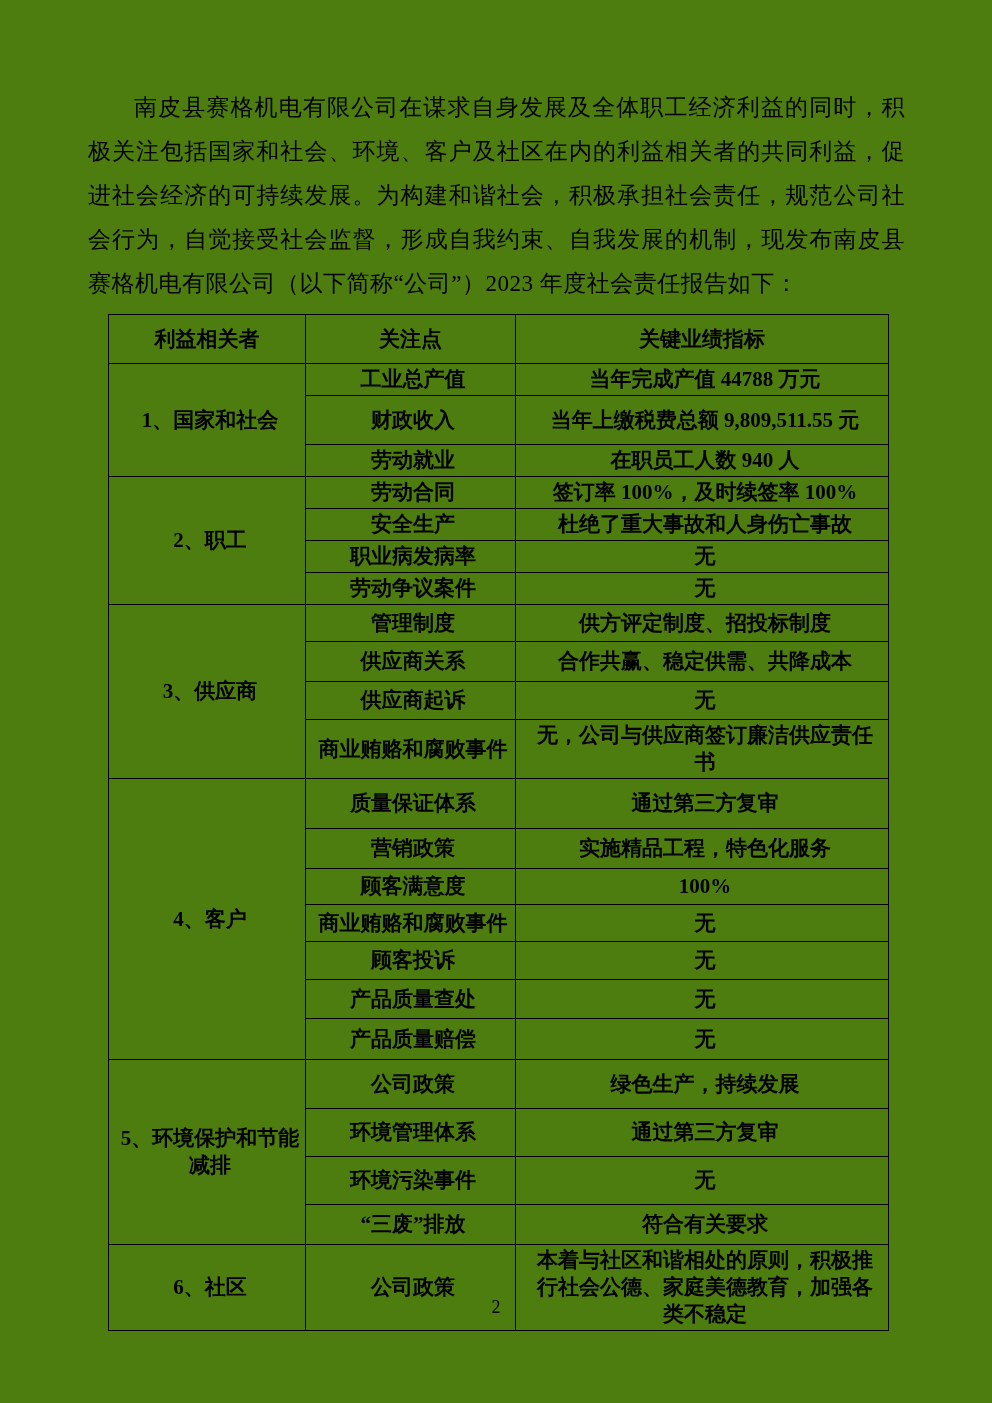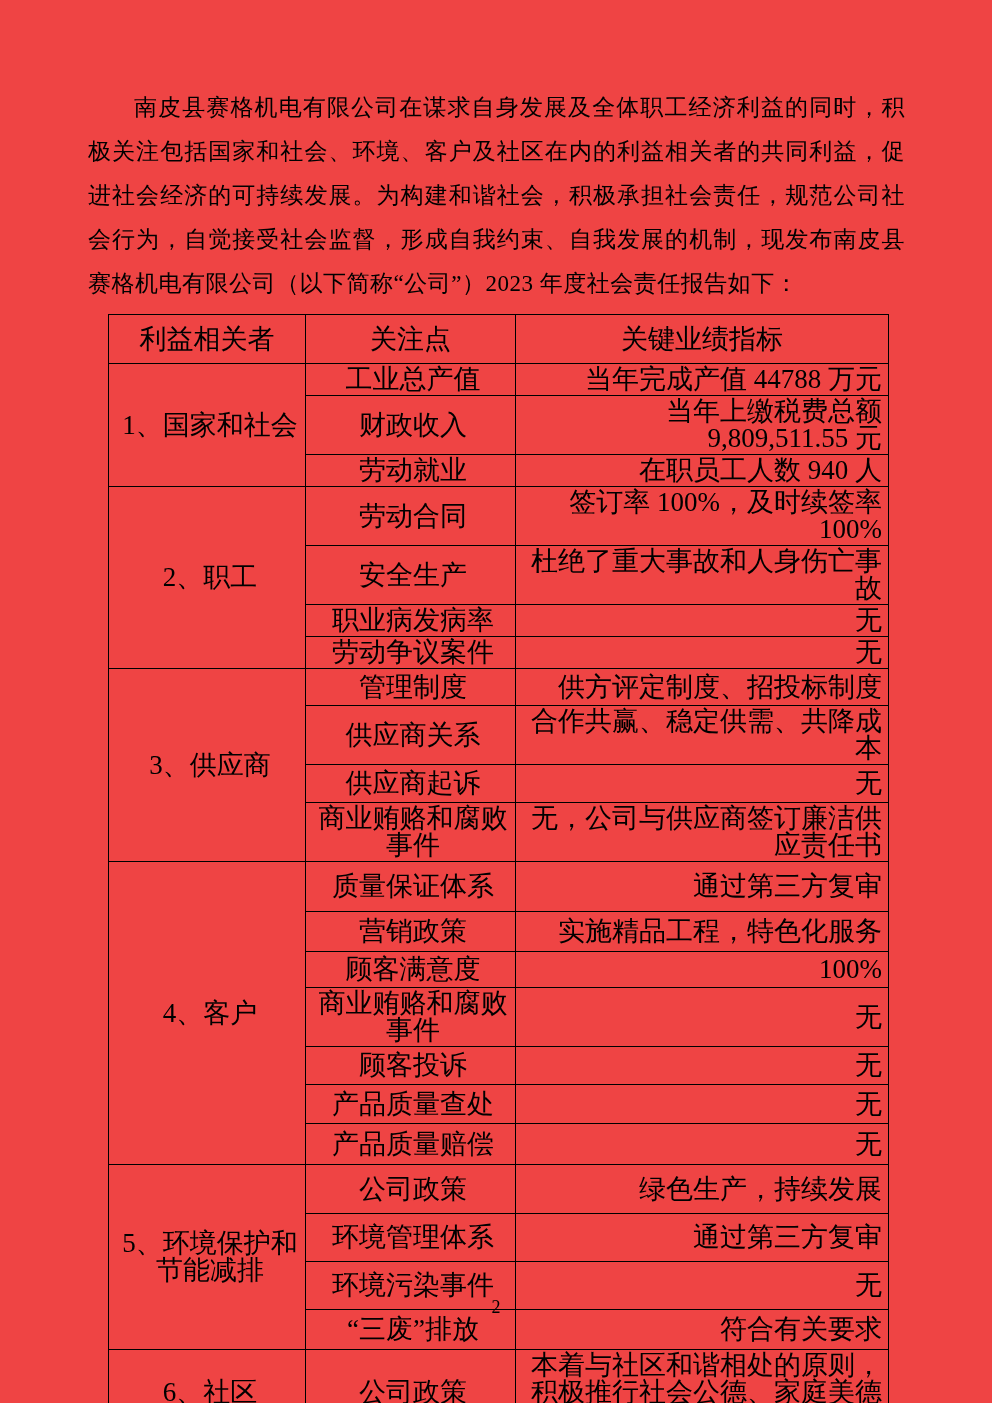--- a/index.html
+++ b/index.html
@@ -20,7 +20,7 @@
     height: 1403px;
     box-sizing: border-box;
     padding: 86px 87px 0 88px;
-    background: #ef4444;
+    background: #4d7c0f;
   }
   .intro-paragraph {
     margin: 0;

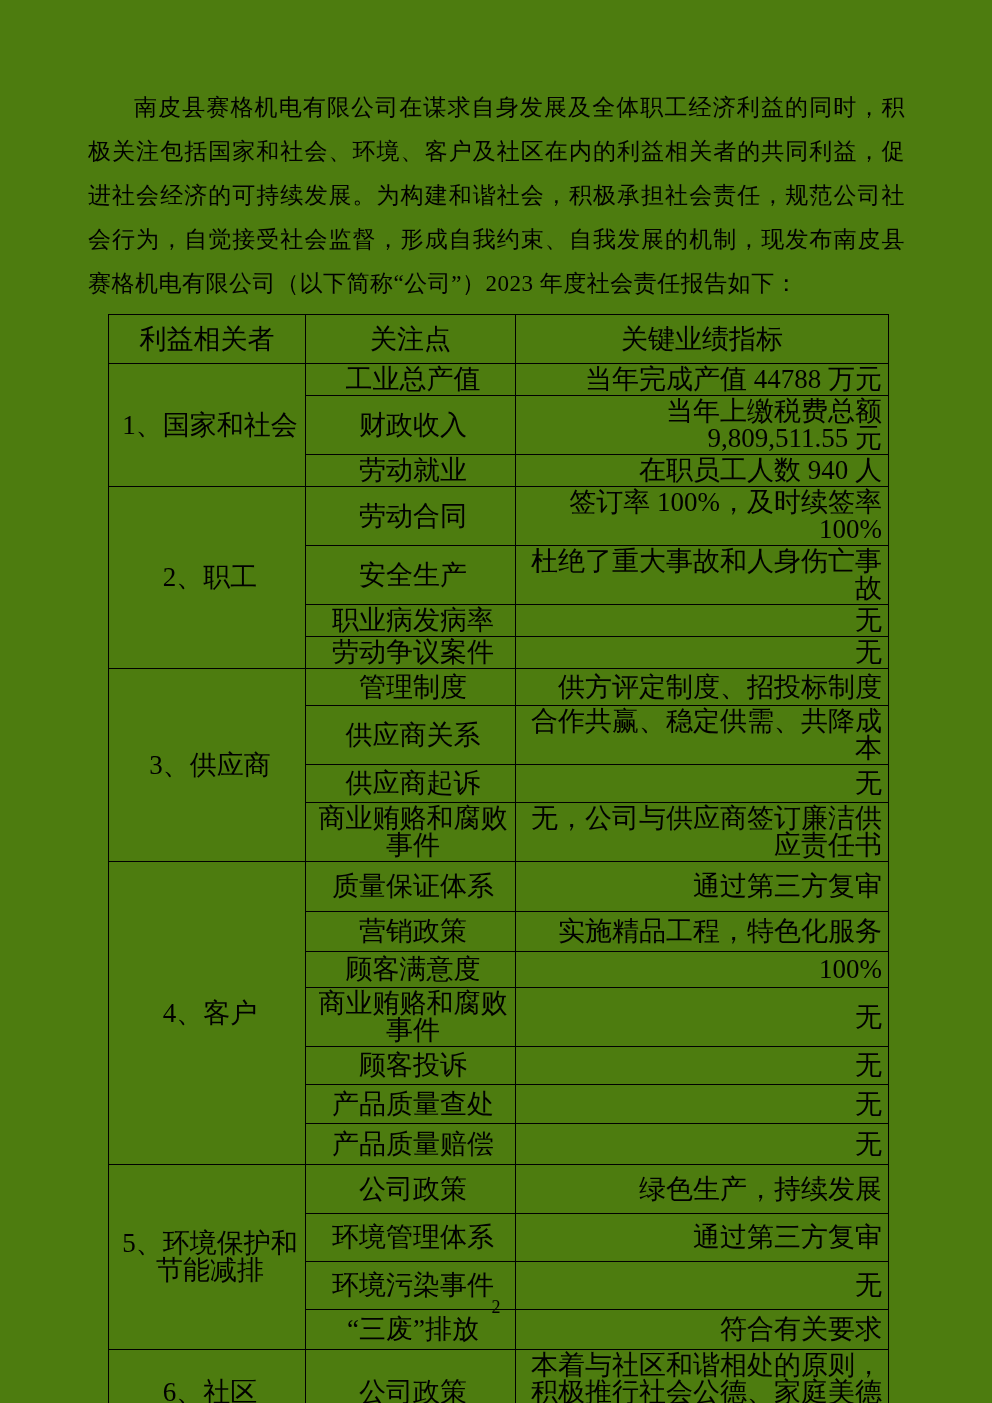--- a/index.html
+++ b/index.html
@@ -49,8 +49,8 @@
   table.csr-table th,
   table.csr-table td {
     border: 1px solid #000;
-    font-size: 27px;
-    font-weight: normal;
+    font-size: 21px;
+    font-weight: bold;
     line-height: 27px;
     vertical-align: middle;
     box-sizing: border-box;

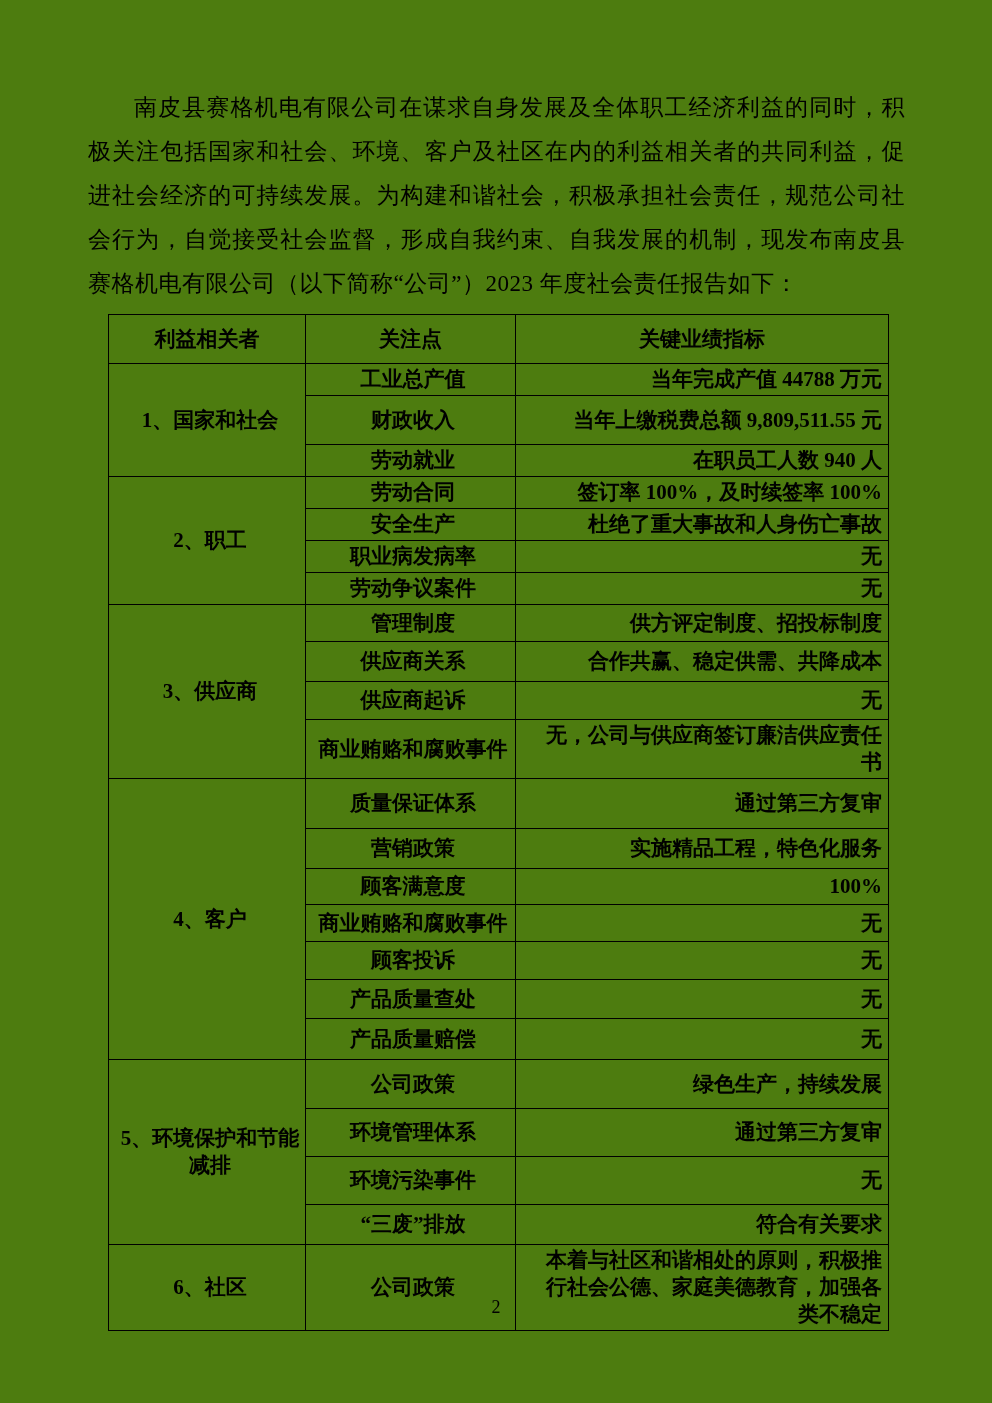--- a/index.html
+++ b/index.html
@@ -70,7 +70,7 @@
     padding: 2px 6px 2px 11px;
   }
   td.kpi-cell {
-    text-align: right;
+    text-align: center;
     padding: 2px 6px 2px 12px;
   }
   .page-number {

